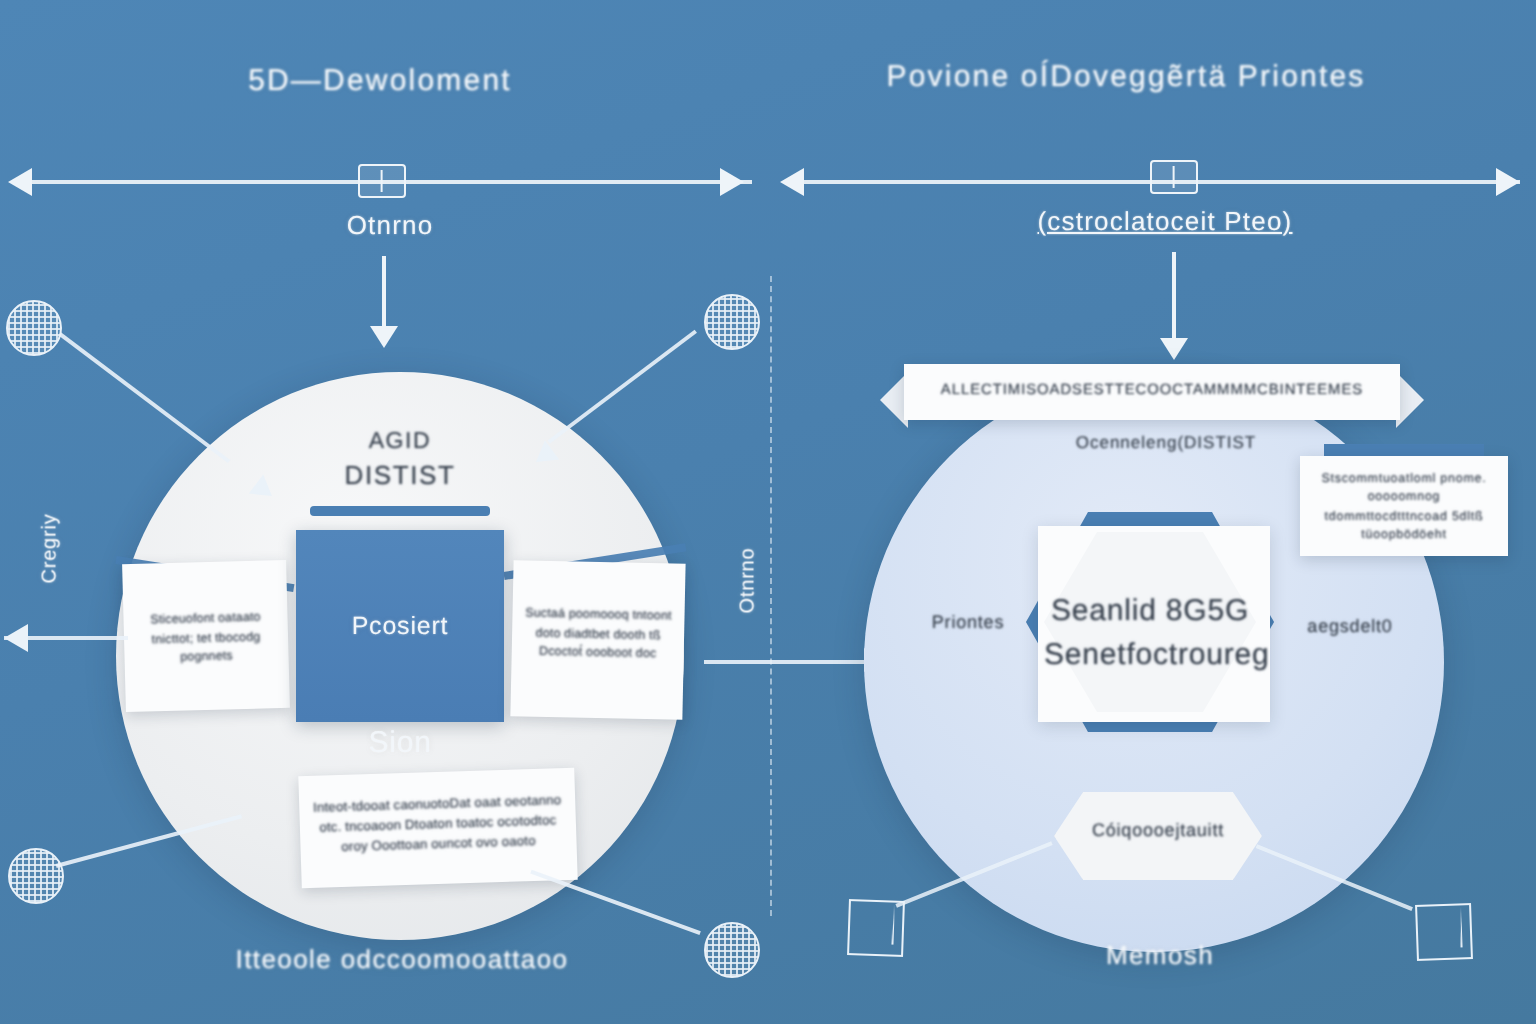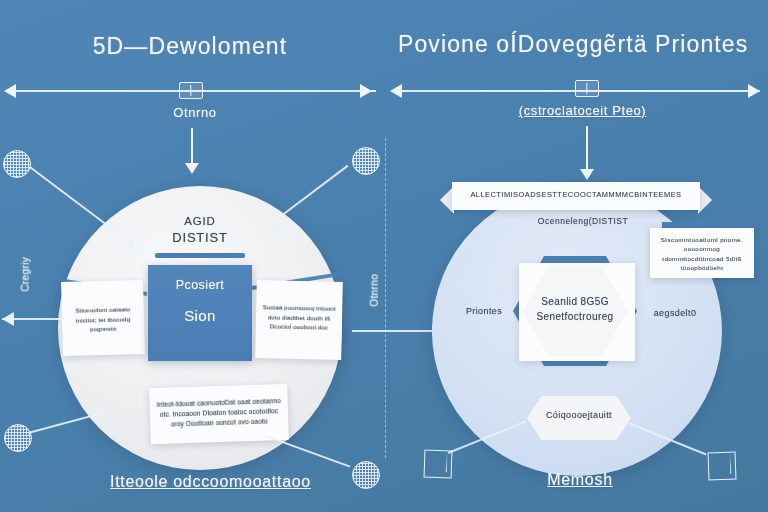--- a/index.html
+++ b/index.html
@@ -39,7 +39,7 @@
 
   
   .title {
-    font-size: 23px;
+    font-size: 15px;
     font-weight: 400;
     letter-spacing: 1.1px;
     filter: blur(0.5px);

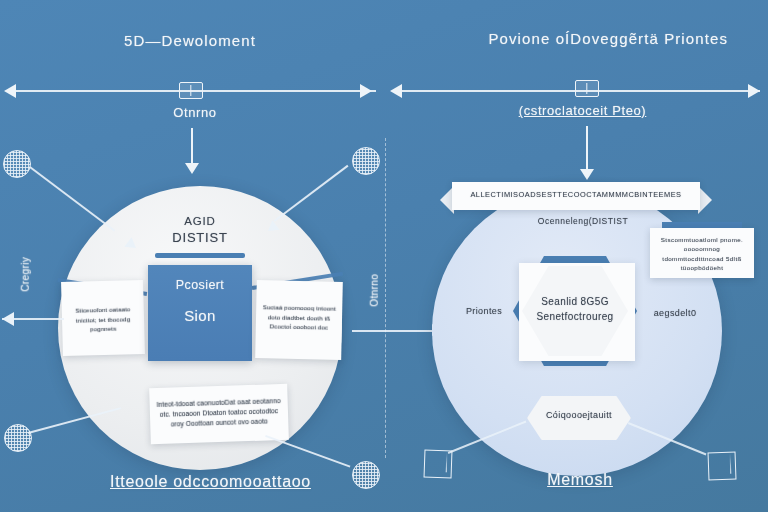--- a/index.html
+++ b/index.html
@@ -45,7 +45,7 @@
     filter: blur(0.5px);
   }
   #title-left  { left: 60px;  top: 32px;  width: 260px; }
-  #title-right { left: 398px; top: 30px;  width: 330px; text-align: right; }
+  #title-right { left: 398px; top: 30px;  width: 330px; }
 
   
   .axis {

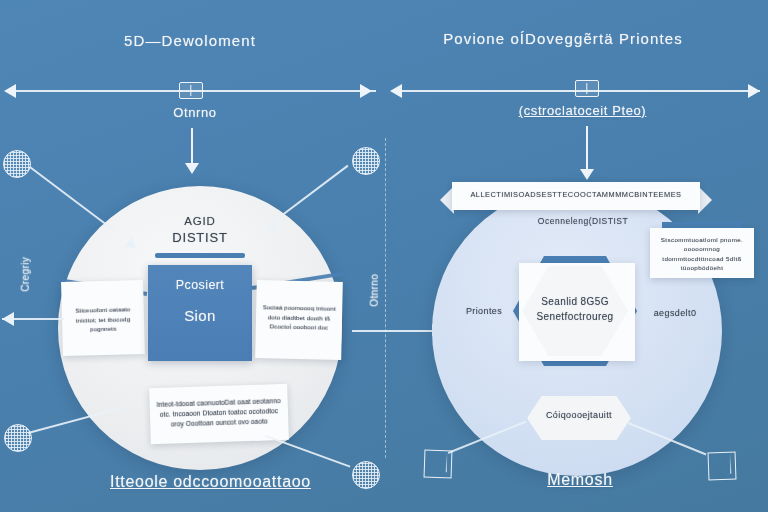--- a/index.html
+++ b/index.html
@@ -174,7 +174,7 @@
   #center-card .txt {
     position: static;
     display: block;
-    padding-top: 12px;
+    padding-top: 40px;
     font-size: 12.5px;
     line-height: 1.35;
     white-space: normal;

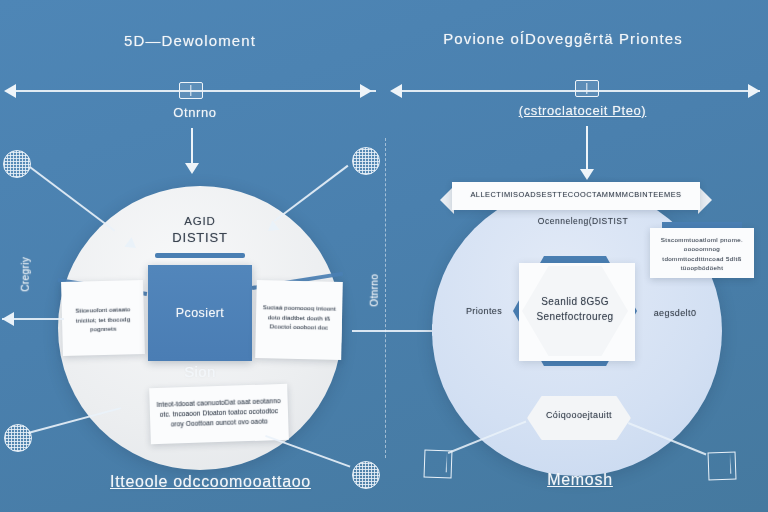--- a/index.html
+++ b/index.html
@@ -315,7 +315,7 @@
   }
   #hex-text {
     left: 522px; top: 295px; width: 106px;
-    font-size: 10px; line-height: 1.45;
+    font-size: 15px; line-height: 1.45;
     filter: blur(0.5px);
   }
   

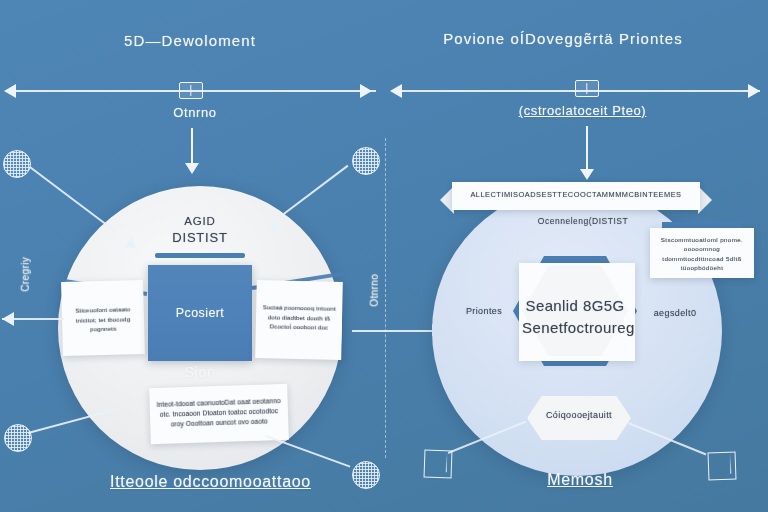--- a/index.html
+++ b/index.html
@@ -369,7 +369,7 @@
   }
 
   
-  .caption { font-size: 16px; letter-spacing: 0.7px; filter: blur(0.5px); text-decoration: underline; }
+  .caption { font-size: 13px; letter-spacing: 0.7px; filter: blur(0.5px); }
   #cap-left  { left: 110px; top: 472px; width: 182px; }
   #cap-right { left: 520px; top: 470px; width: 120px; }
 

